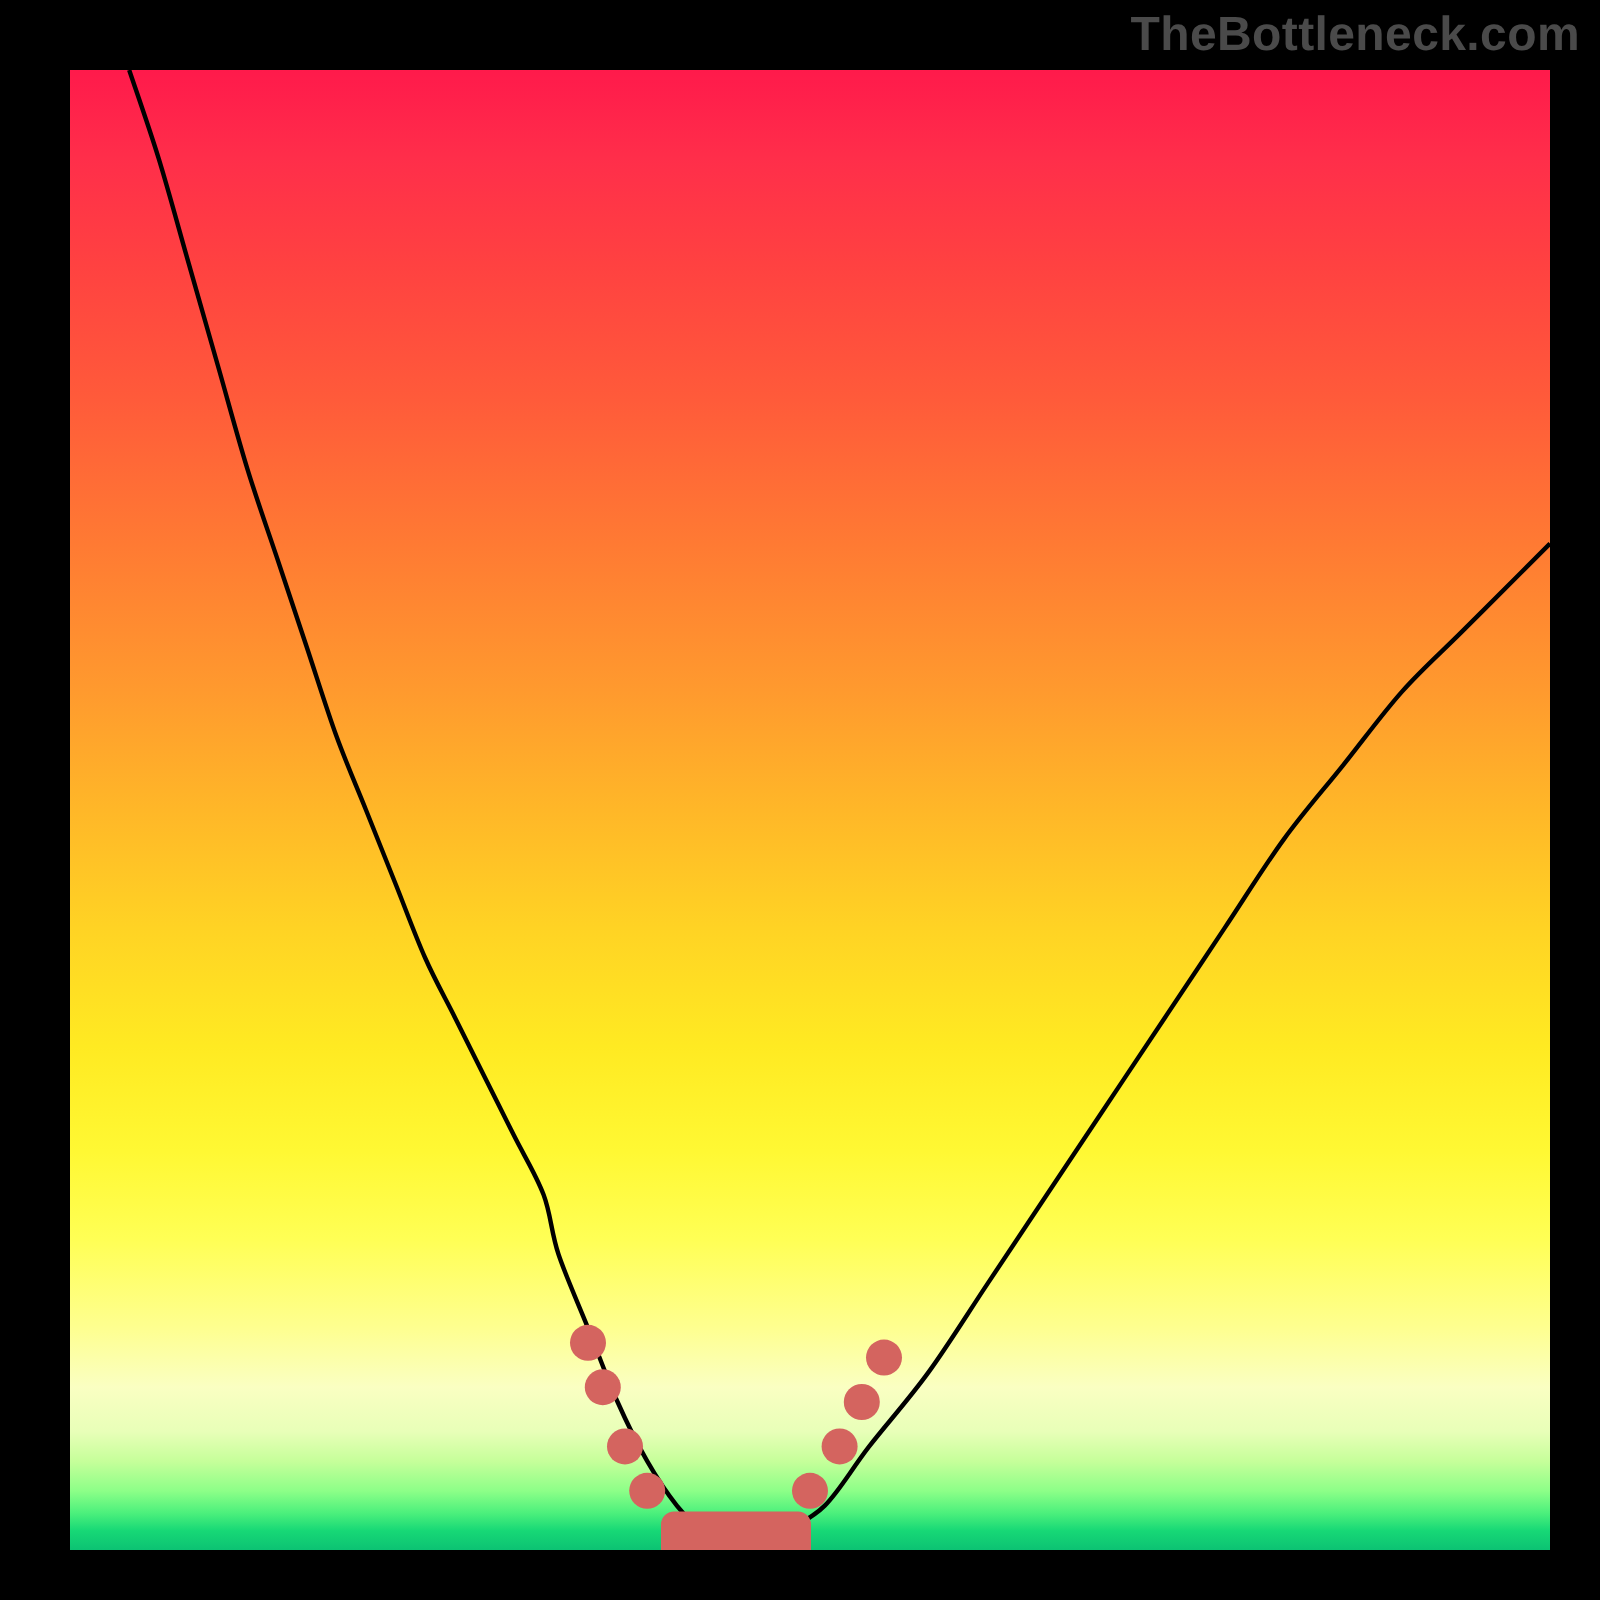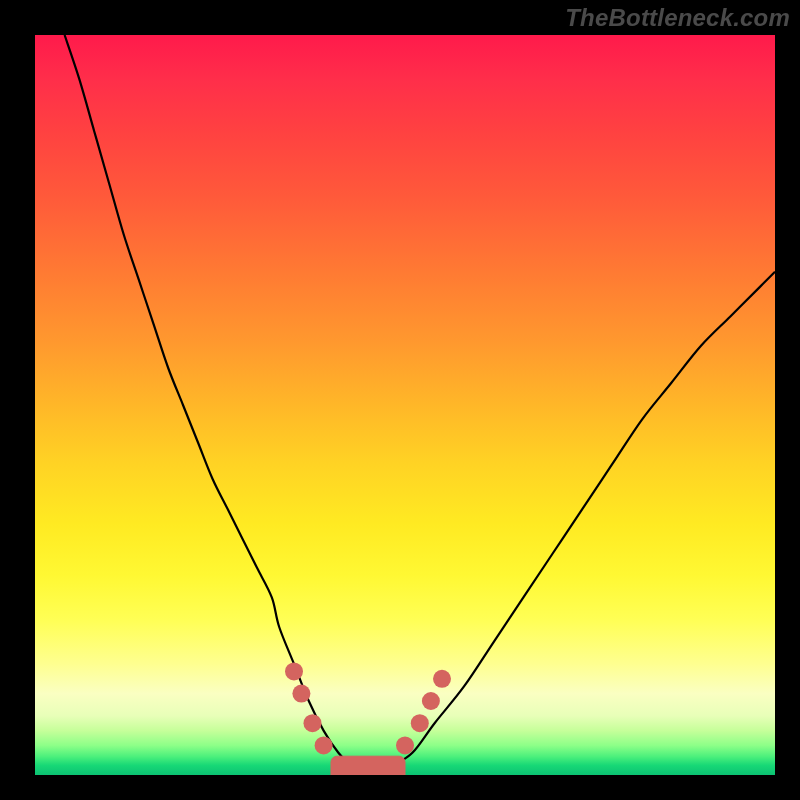--- a/index.html
+++ b/index.html
@@ -60,7 +60,6 @@
     font-weight: 600;
     letter-spacing: 0.2px;
     user-select: none;
-    font-style: italic;
   }
   svg.curve {
     position: absolute;

